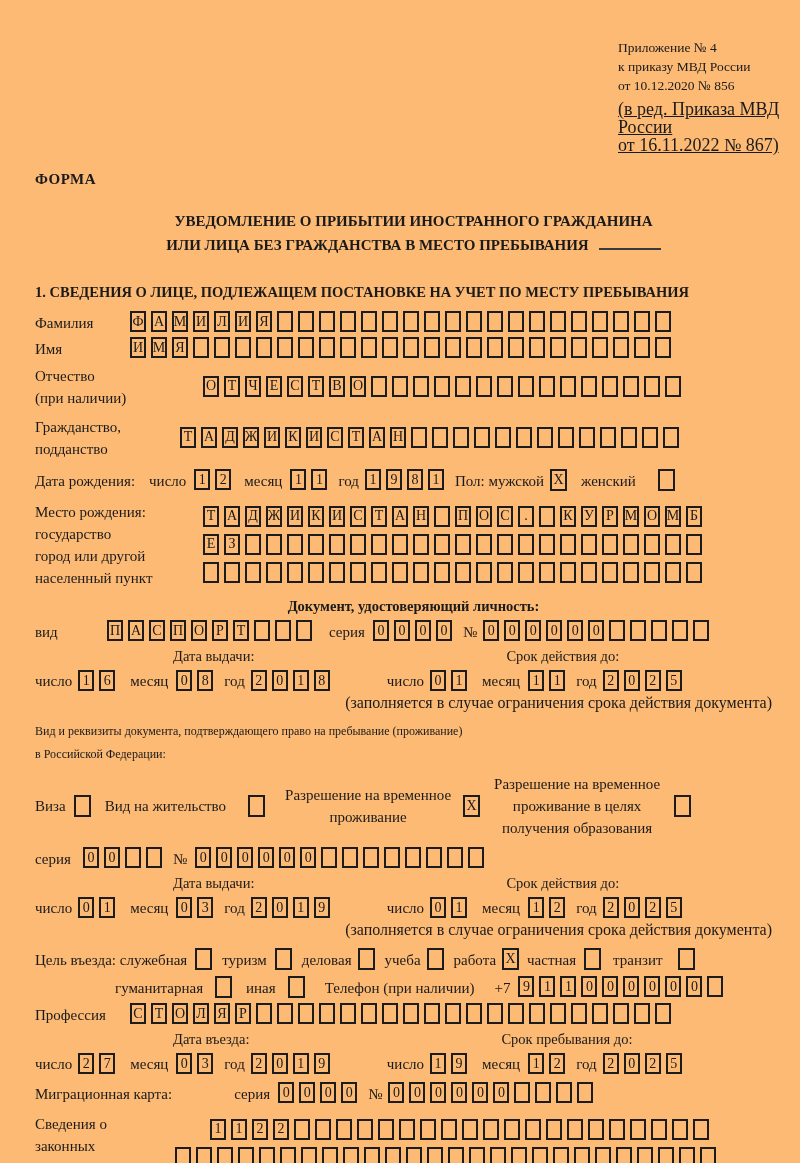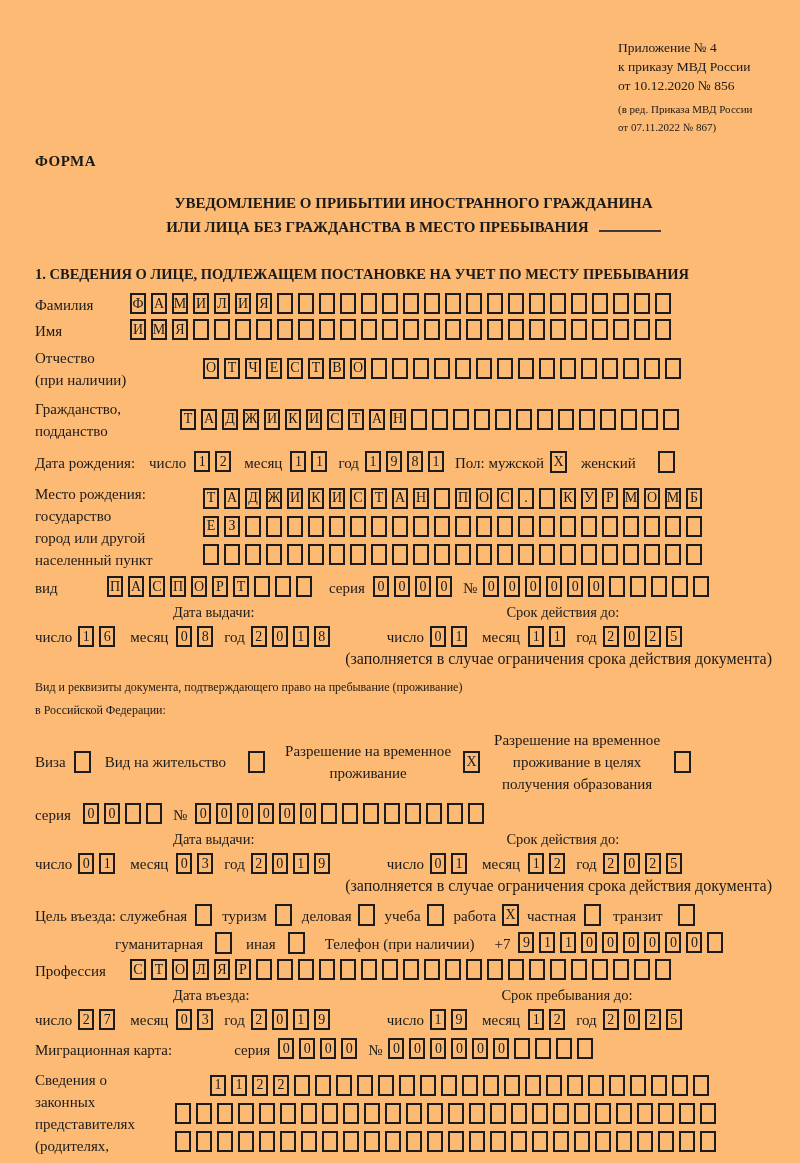--- a/index.html
+++ b/index.html
@@ -12,7 +12,7 @@
   }
   
   .ref { margin-left:583px; font-size:13.5px; line-height:19px; }
-  .ref-sub { margin-top:5px; font-size:11px; line-height:18px; }
+  .ref-sub { margin-top:5px; font-size:18px; line-height:18px;text-decoration:underline; }
   .forma { text-align:left; padding-right:28px; font-weight:bold; font-size:15px; margin-top:17px; letter-spacing:.5px; }
   .title { text-align:center; font-weight:bold; font-size:15px; line-height:24px; margin-top:21px; }
   .t-underline { display:inline-block; width:62px; border-bottom:2px solid #3a3a3a; margin-left:10px; height:12px; }

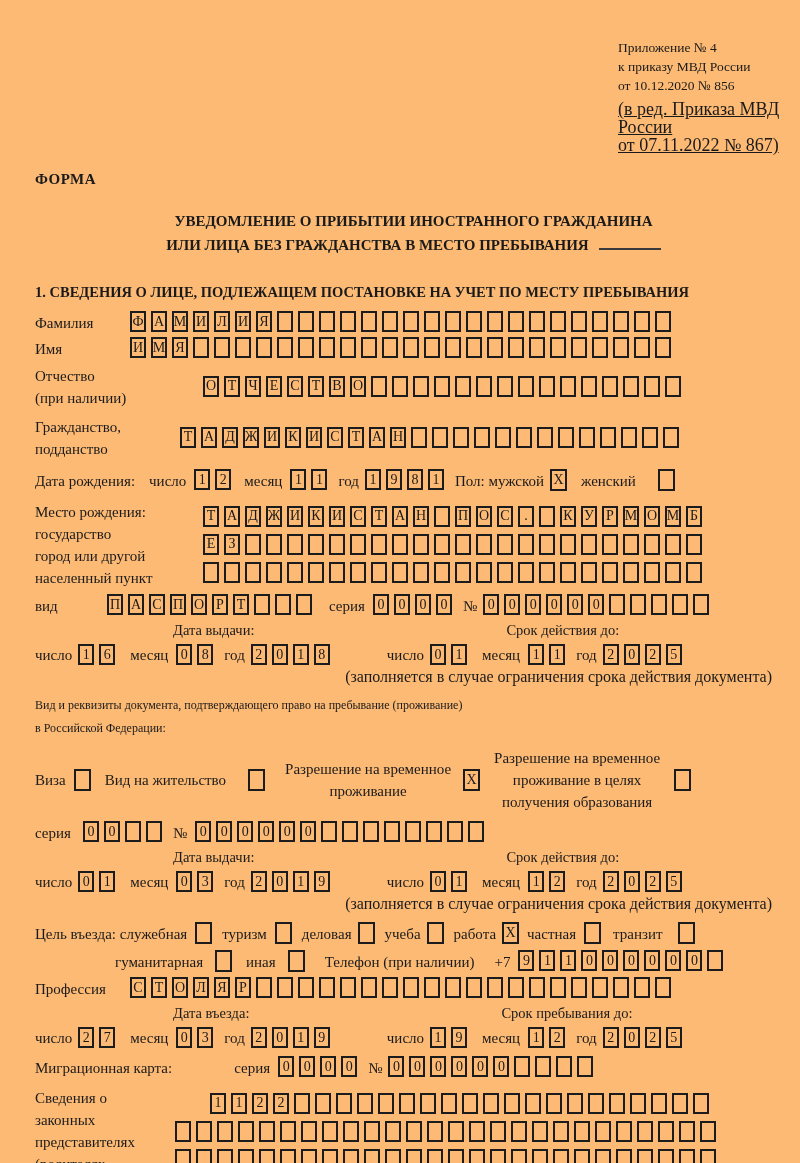--- a/index.html
+++ b/index.html
@@ -69,7 +69,7 @@
     <div>от 10.12.2020 № 856</div>
     <div class="ref-sub">
       <div>(в ред. Приказа МВД России</div>
-      <div>от 07.11.2022 № 867)</div>
+      <div>от 16.11.2022 № 867)</div>
     </div>
   </div>
 

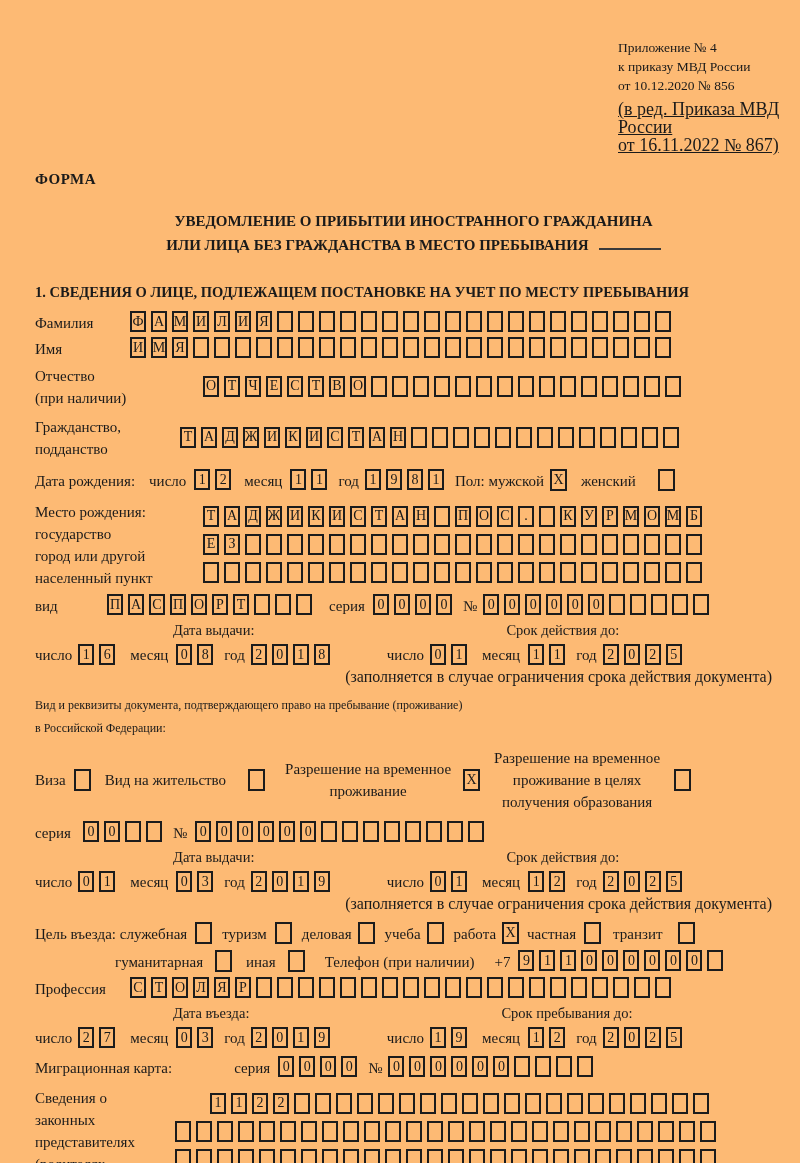--- a/index.html
+++ b/index.html
@@ -325,6 +325,7 @@
     </span>
   </div>
 
+  <div class="center-bold">Документ, удостоверяющий личность:</div>
 
   <div class="f-row">
     <span class="lbl w72">вид</span>

